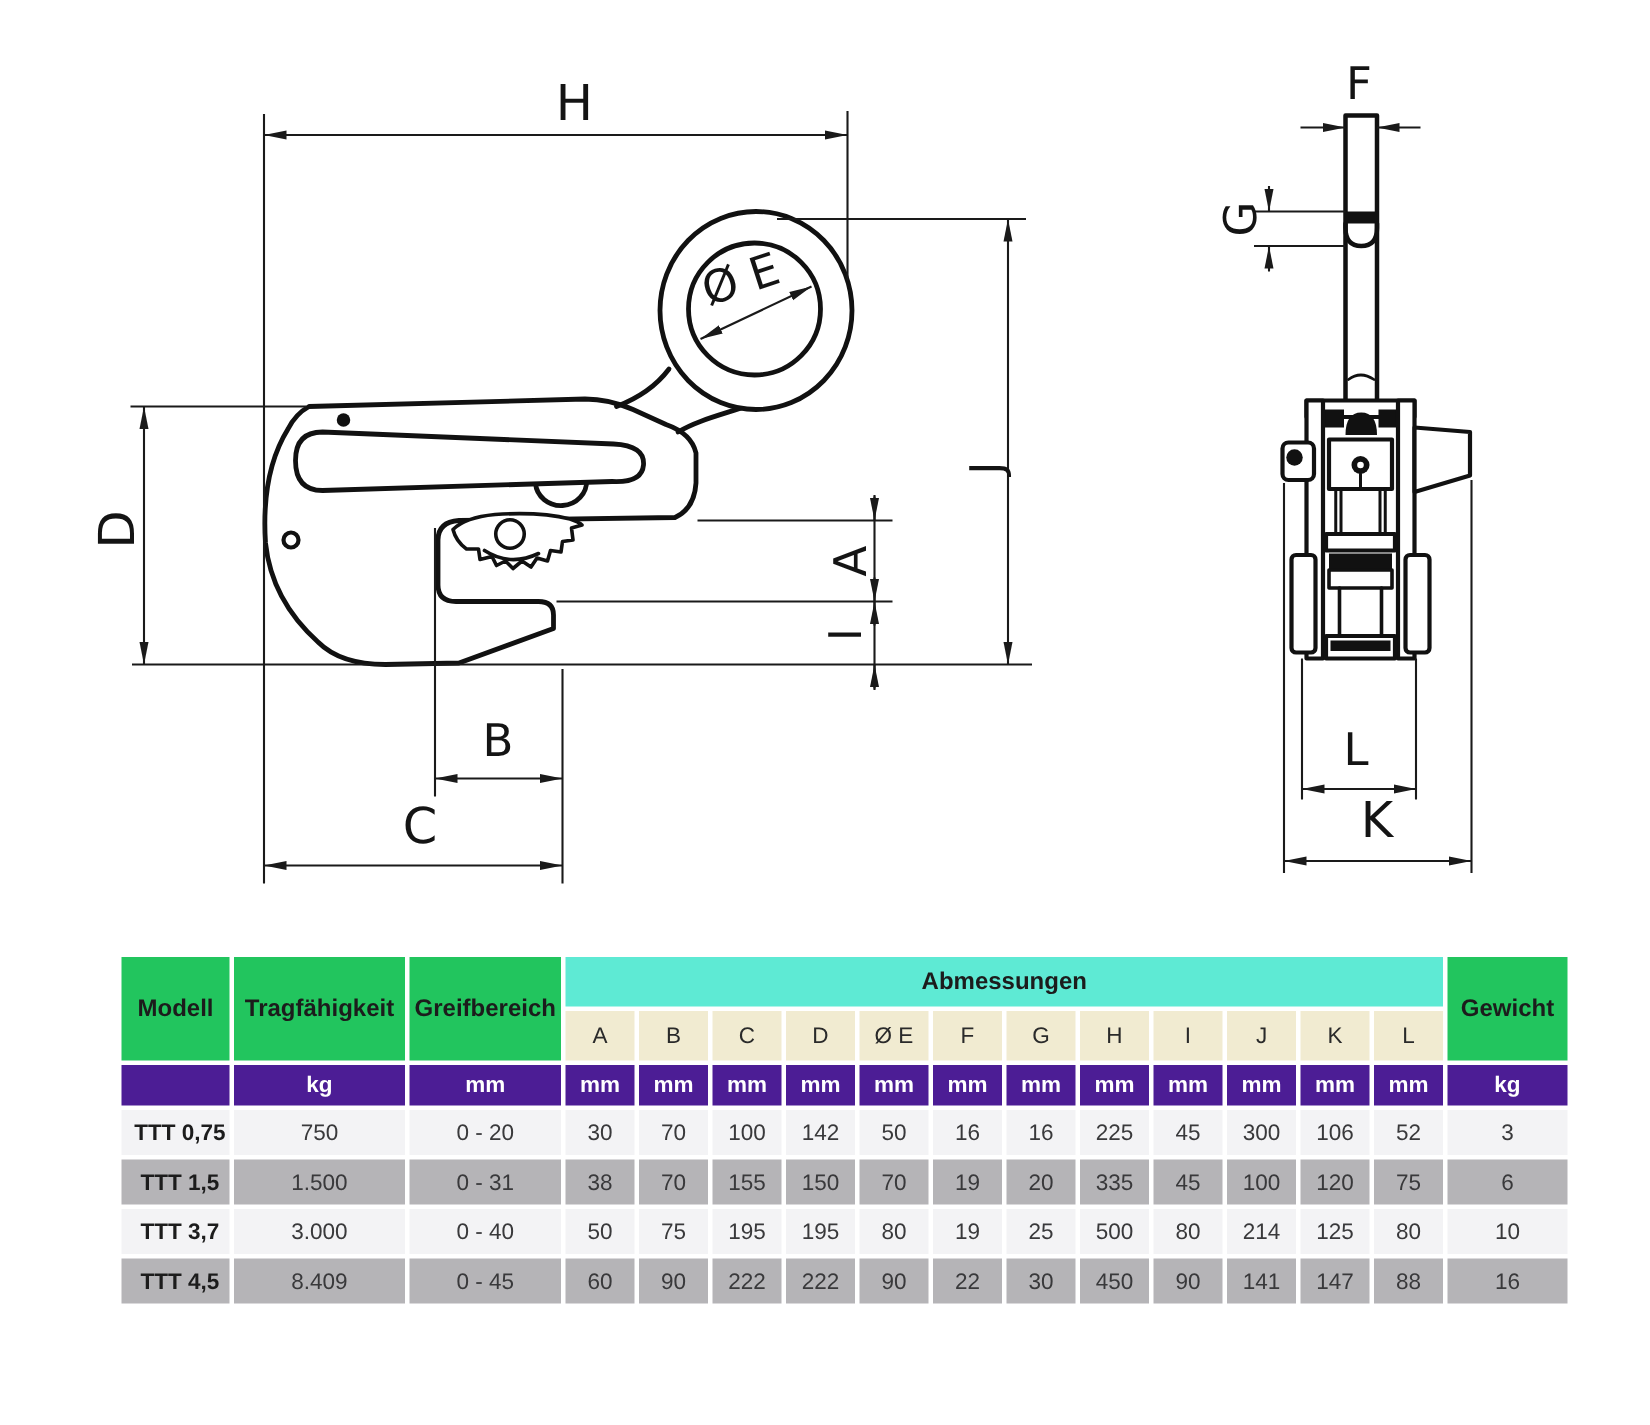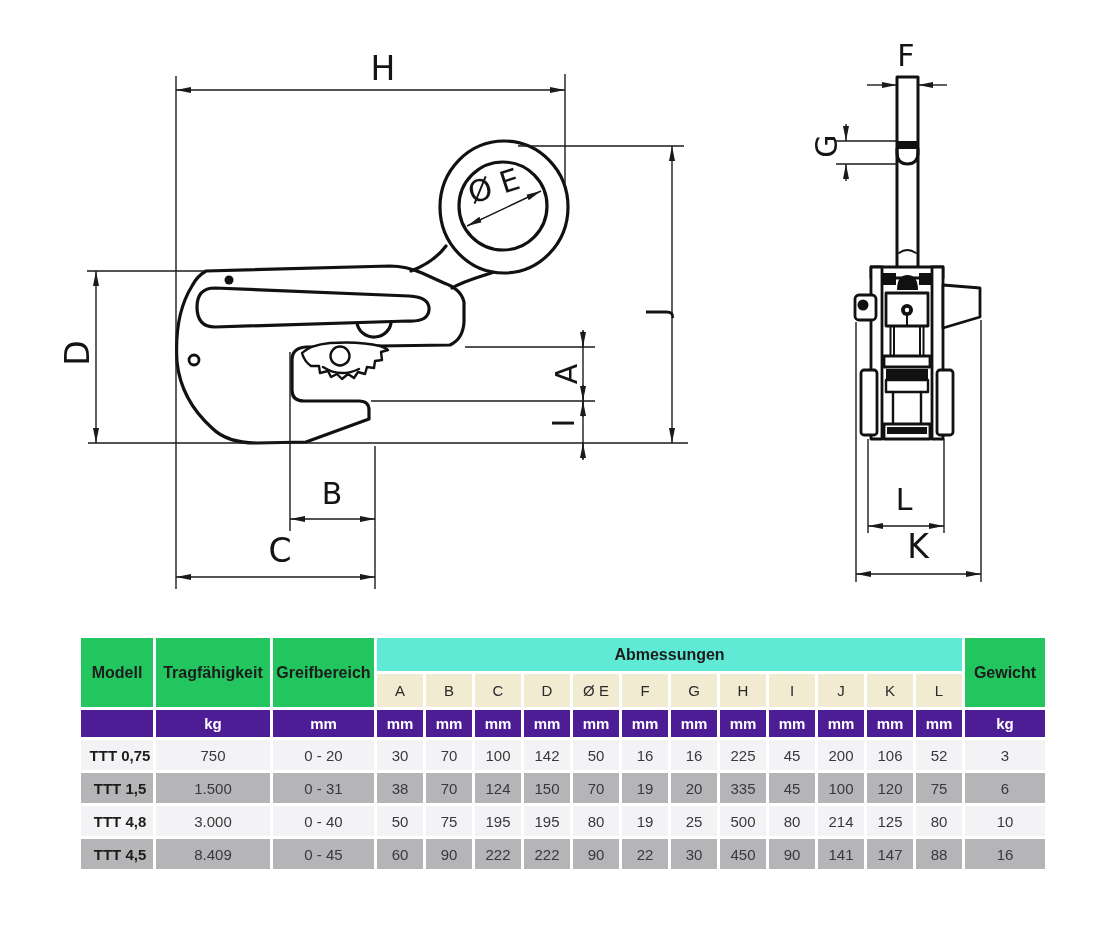--- a/index.html
+++ b/index.html
@@ -244,7 +244,7 @@
             <td>16</td>
             <td>225</td>
             <td>45</td>
-            <td>200</td>
+            <td>300</td>
             <td>106</td>
             <td>52</td>
             <td>3</td>

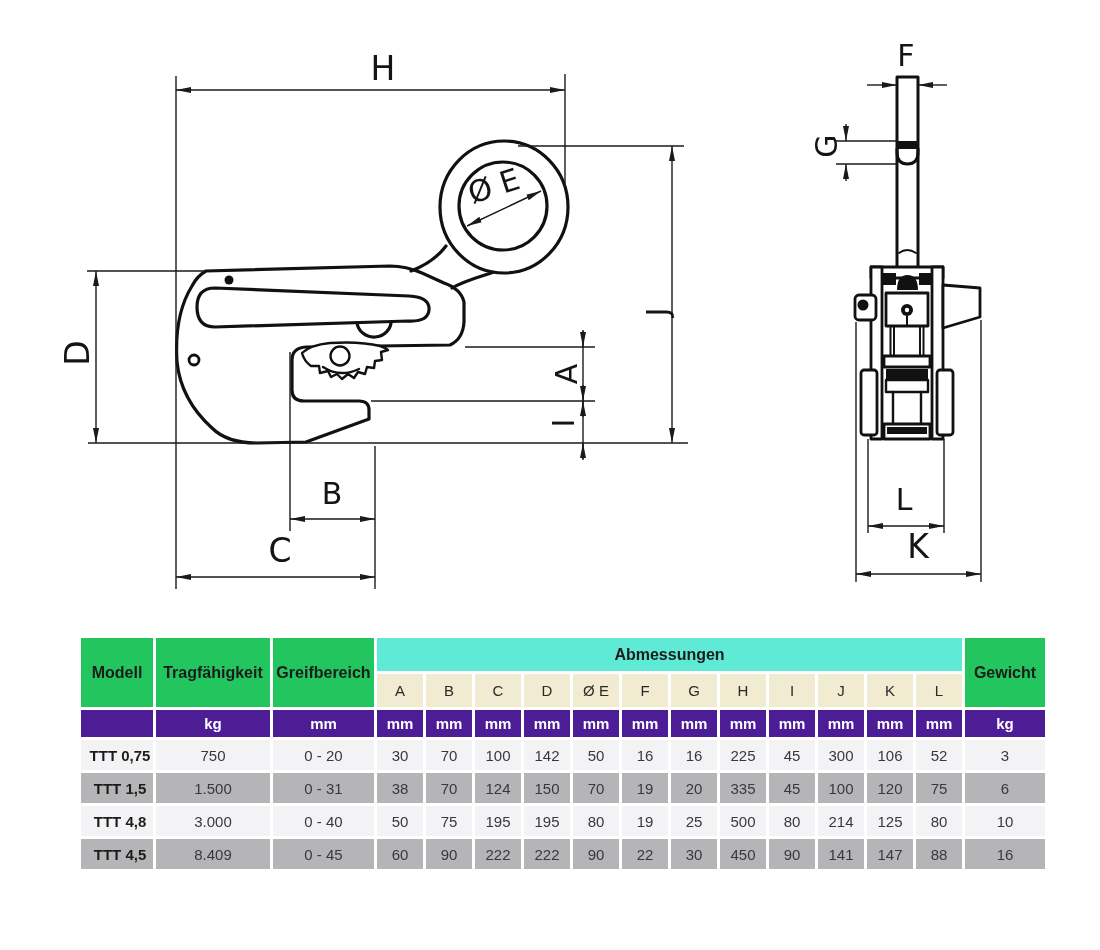--- a/index.html
+++ b/index.html
@@ -255,7 +255,7 @@
             <td>0 - 31</td>
             <td>38</td>
             <td>70</td>
-            <td>124</td>
+            <td>155</td>
             <td>150</td>
             <td>70</td>
             <td>19</td>

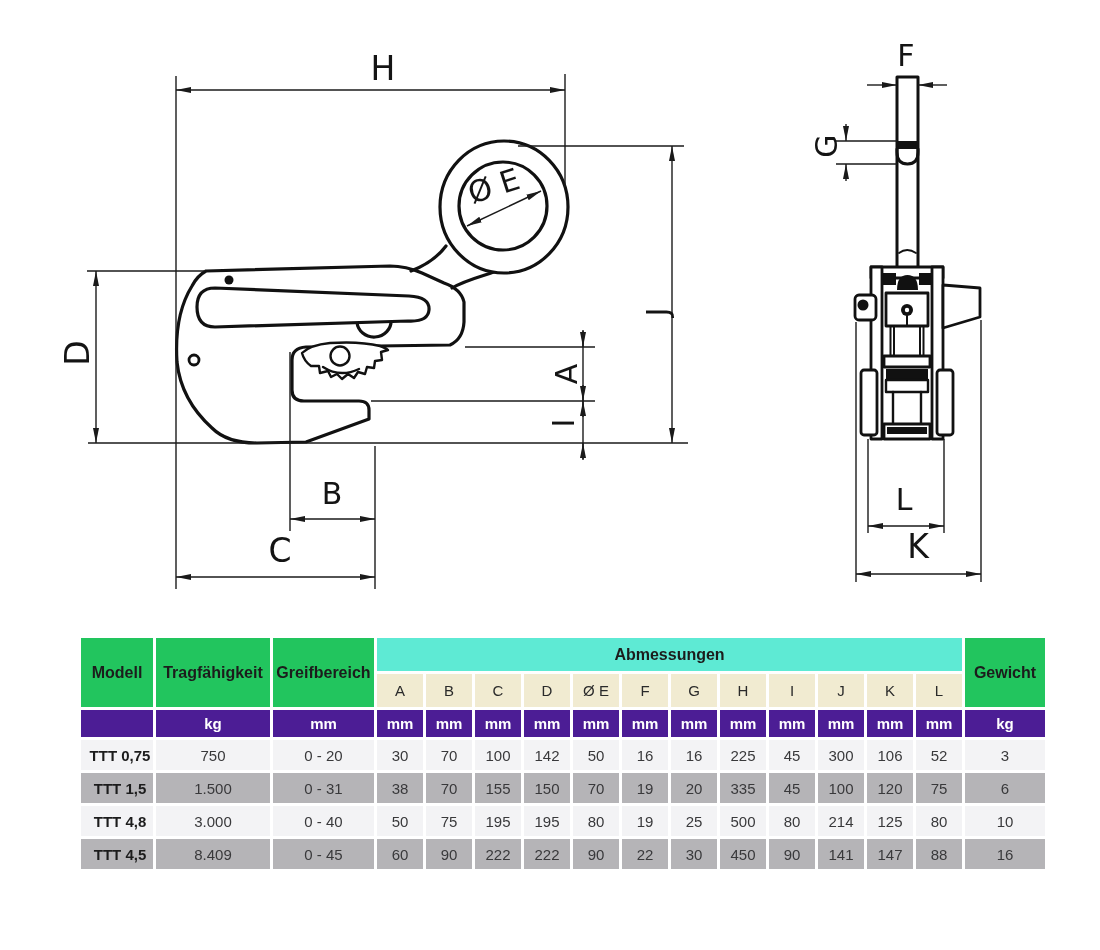--- a/index.html
+++ b/index.html
@@ -268,7 +268,7 @@
             <td>6</td>
           </tr>
           <tr>
-            <td class="model">TTT 4,8</td>
+            <td class="model">TTT 3,7</td>
             <td>3.000</td>
             <td>0 - 40</td>
             <td>50</td>

